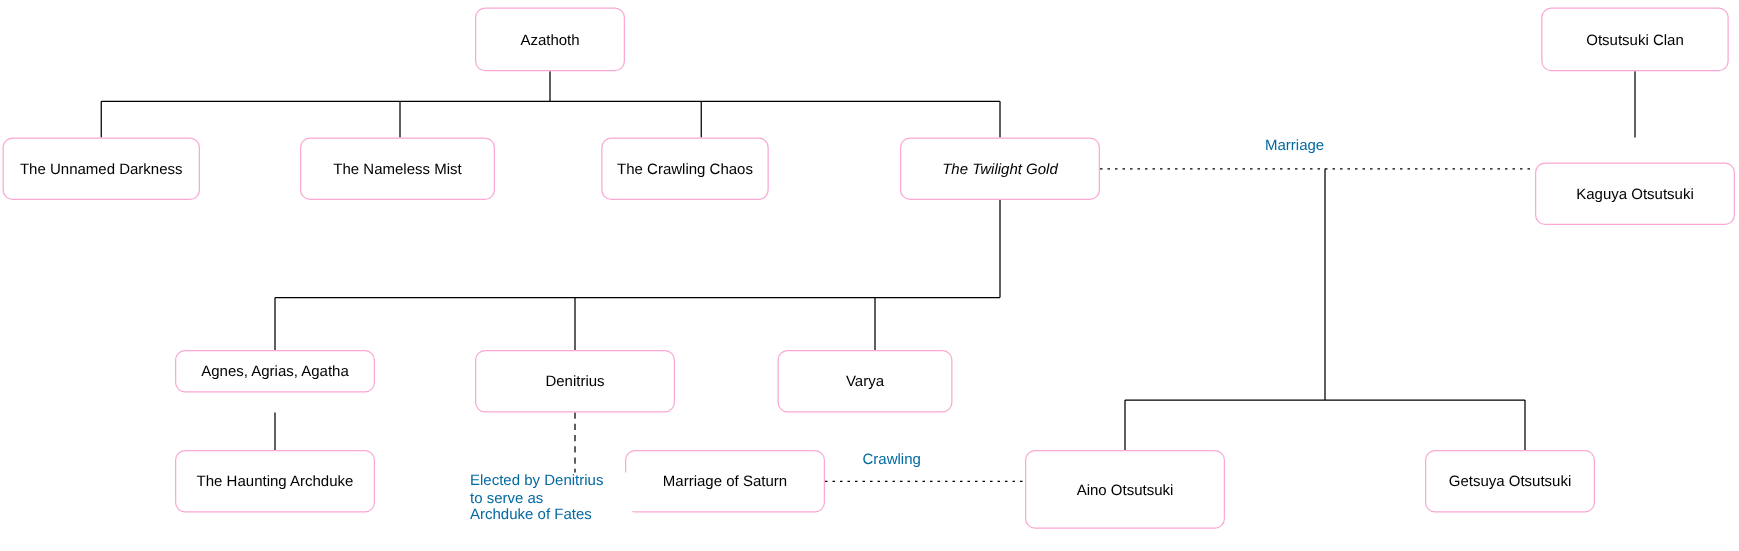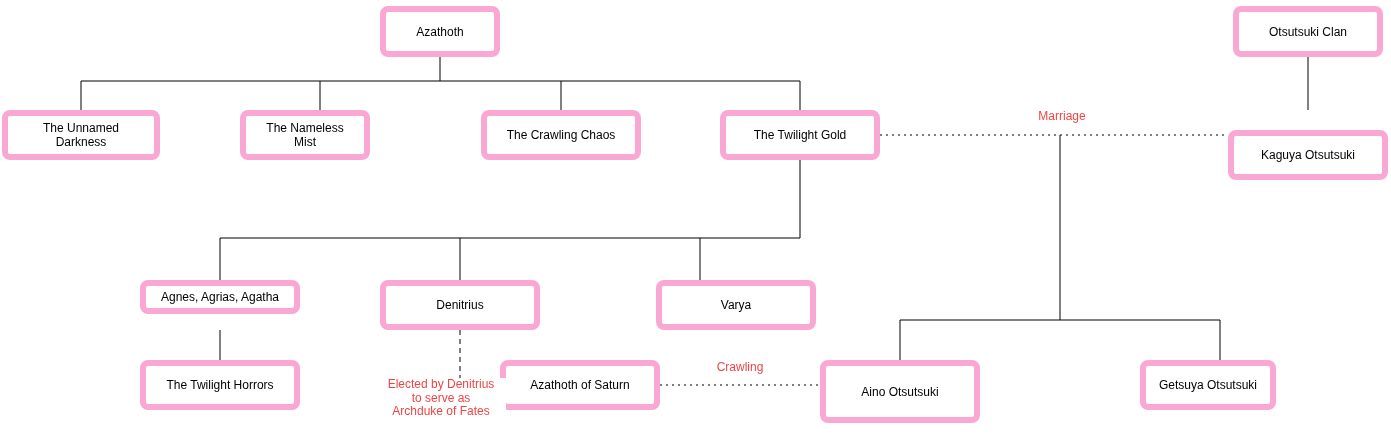--- a/index.html
+++ b/index.html
@@ -27,7 +27,7 @@
     justify-content: center;
     text-align: center;
     background: #ffffff;
-    border: 6px solid #f9a8d4;
+    border: 1px solid #f9a8d4;
     border-radius: 8px;
     font-size: 12px;
     line-height: 14px;

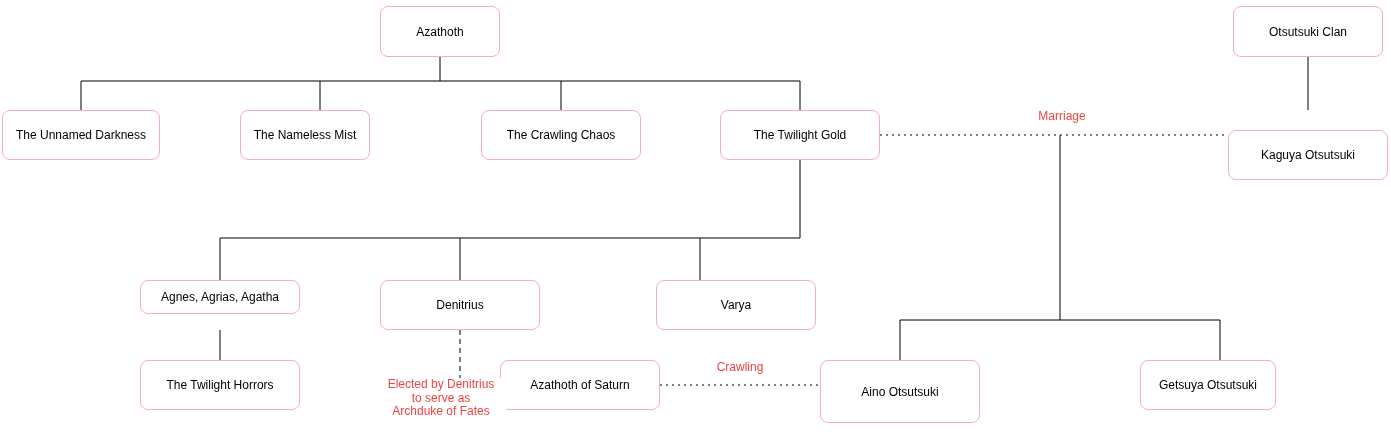--- a/index.html
+++ b/index.html
@@ -40,8 +40,7 @@
     position: absolute;
     font-size: 12px;
     line-height: 13.5px;
-    color: #ef4444;
-    text-align: center;
+    color: #0369a1;
     background: #ffffff;
     white-space: pre-line;
   }

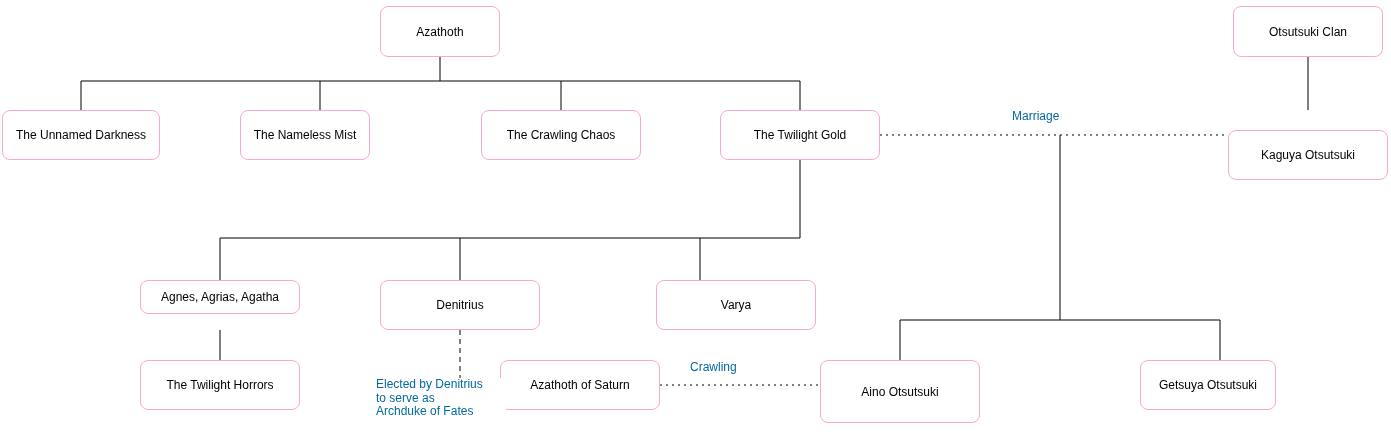--- a/index.html
+++ b/index.html
@@ -50,7 +50,7 @@
   .n-otsclan   { left: 1233px; top: 6px;   width: 150px; height: 51px; }
 
   .n-unnamed   { left: 2px;    top: 110px; width: 158px; height: 50px; }
-  .n-nameless  { left: 240px;  top: 110px; width: 130px; height: 50px; }
+  .n-nameless  { left: 240px;  top: 110px; width: 156px; height: 50px; }
   .n-crawling  { left: 481px;  top: 110px; width: 160px; height: 50px; }
   .n-twilight  { left: 720px;  top: 110px; width: 160px; height: 50px; }
   .n-kaguya    { left: 1228px; top: 110px; width: 160px; height: 50px; margin-top: 20px; }

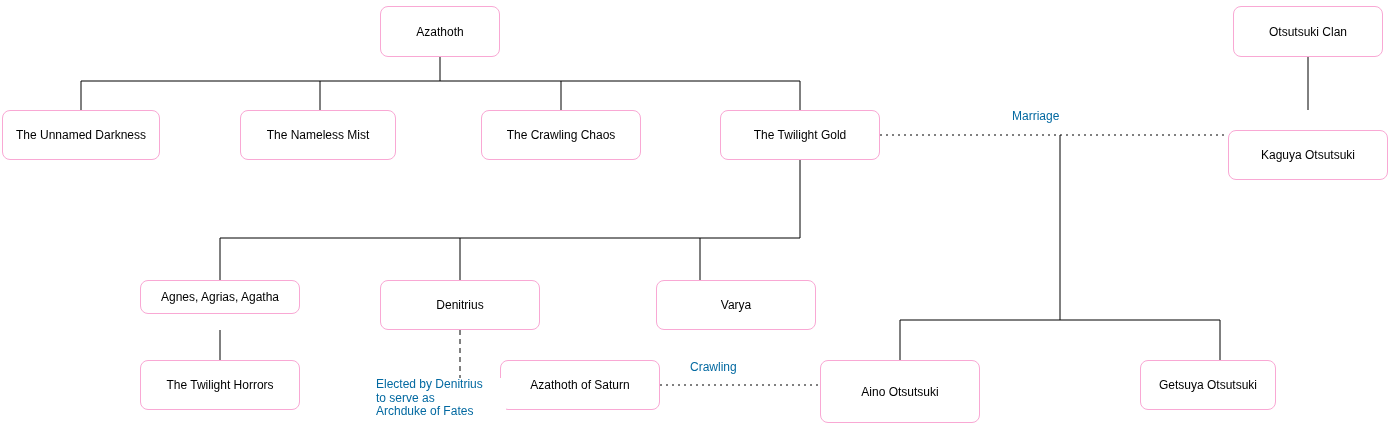--- a/index.html
+++ b/index.html
@@ -51,7 +51,7 @@
 
   .n-unnamed   { left: 2px;    top: 110px; width: 158px; height: 50px; }
   .n-nameless  { left: 240px;  top: 110px; width: 156px; height: 50px; }
-  .n-crawling  { left: 481px;  top: 110px; width: 160px; height: 50px; }
+  .n-crawling  { left: 481px;  top: 110px; width: 134px; height: 50px; }
   .n-twilight  { left: 720px;  top: 110px; width: 160px; height: 50px; }
   .n-kaguya    { left: 1228px; top: 110px; width: 160px; height: 50px; margin-top: 20px; }
 

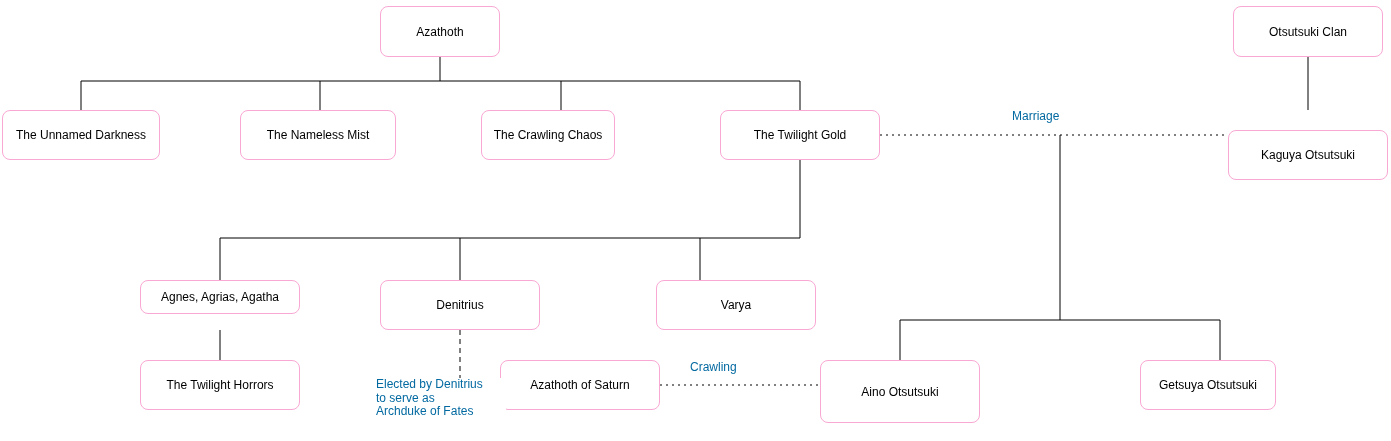--- a/index.html
+++ b/index.html
@@ -52,7 +52,7 @@
   .n-unnamed   { left: 2px;    top: 110px; width: 158px; height: 50px; }
   .n-nameless  { left: 240px;  top: 110px; width: 156px; height: 50px; }
   .n-crawling  { left: 481px;  top: 110px; width: 134px; height: 50px; }
-  .n-twilight  { left: 720px;  top: 110px; width: 160px; height: 50px; }
+  .n-twilight  { left: 720px;  top: 110px; width: 160px; height: 50px; font-style: italic; }
   .n-kaguya    { left: 1228px; top: 110px; width: 160px; height: 50px; margin-top: 20px; }
 
   .n-agnes     { left: 140px;  top: 280px; width: 160px; height: 34px; }

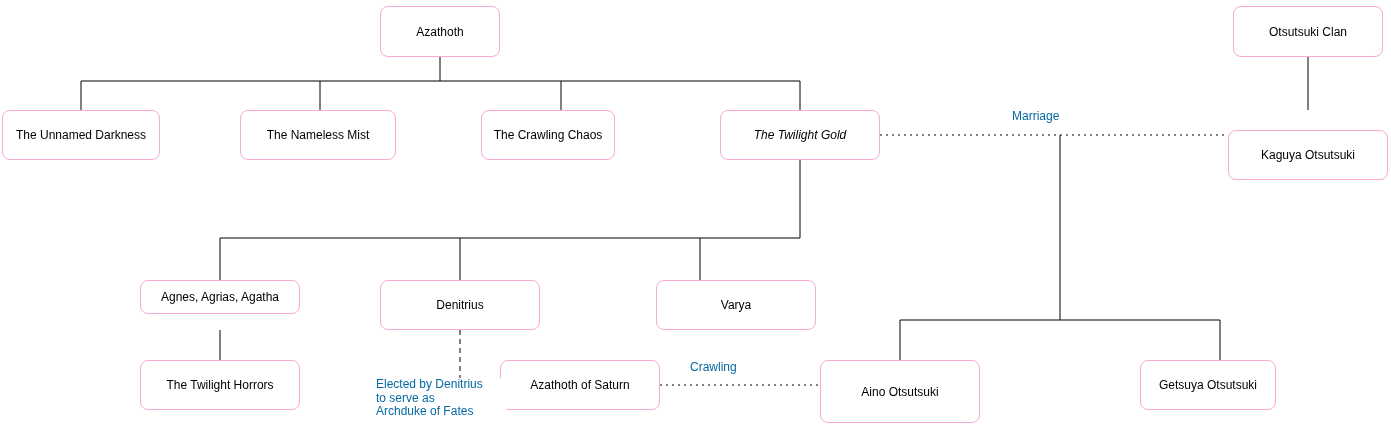--- a/index.html
+++ b/index.html
@@ -57,7 +57,7 @@
 
   .n-agnes     { left: 140px;  top: 280px; width: 160px; height: 34px; }
   .n-denitrius { left: 380px;  top: 280px; width: 160px; height: 50px; }
-  .n-varya     { left: 656px;  top: 280px; width: 160px; height: 50px; }
+  .n-varya     { left: 622px;  top: 280px; width: 140px; height: 50px; }
 
   .n-haunting  { left: 140px;  top: 360px; width: 160px; height: 50px; }
   .n-judaeus   { left: 500px;  top: 360px; width: 160px; height: 50px; }

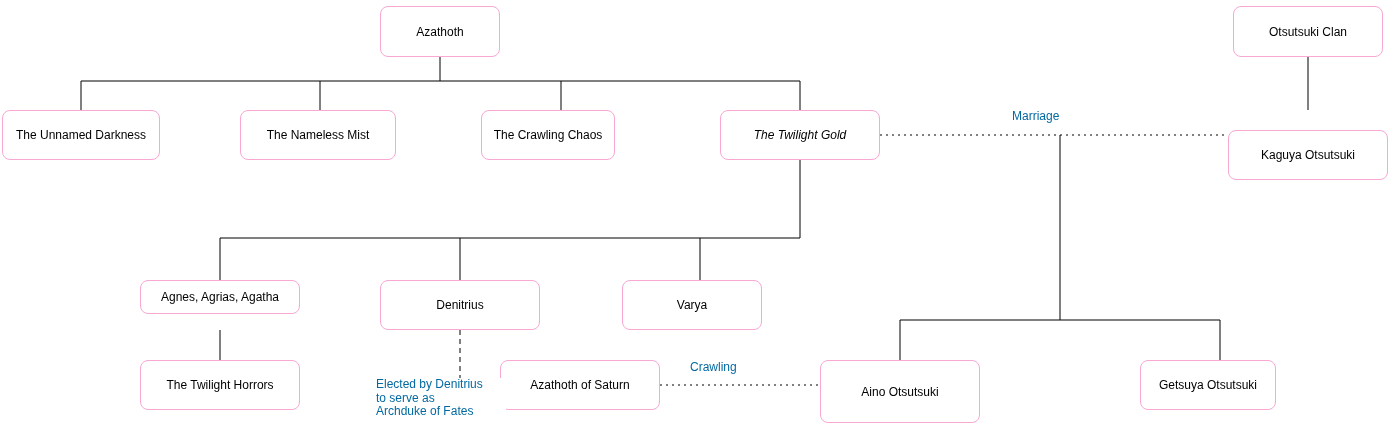--- a/index.html
+++ b/index.html
@@ -100,7 +100,7 @@
   <div class="node n-denitrius">Denitrius</div>
   <div class="node n-varya">Varya</div>
 
-  <div class="node n-haunting">The Twilight Horrors</div>
+  <div class="node n-haunting">The Haunting Archduke</div>
   <div class="node n-judaeus">Azathoth of Saturn</div>
   <div class="node n-aino">Aino Otsutsuki</div>
   <div class="node n-getsuya">Getsuya Otsutsuki</div>

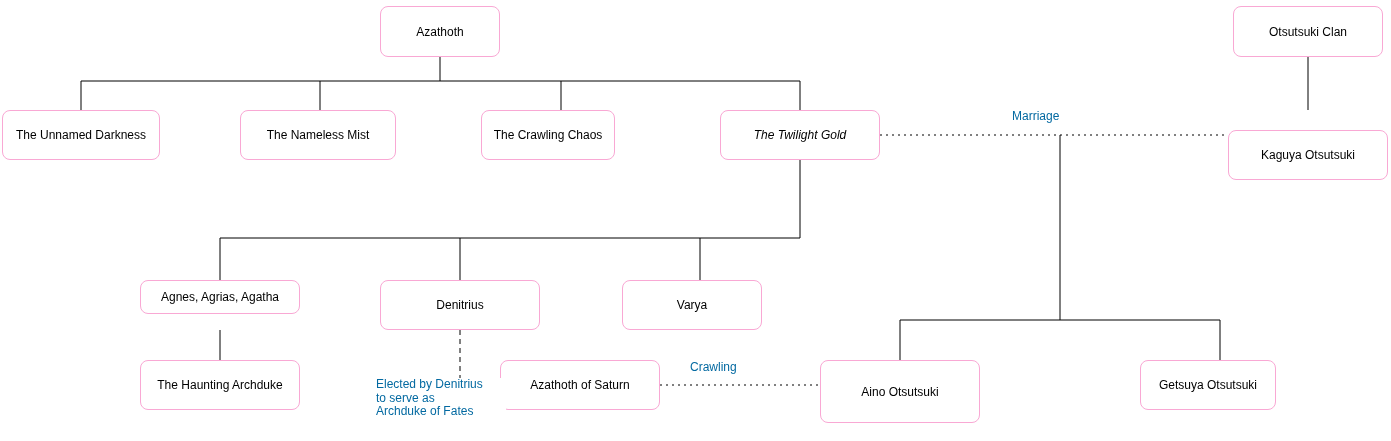--- a/index.html
+++ b/index.html
@@ -101,7 +101,7 @@
   <div class="node n-varya">Varya</div>
 
   <div class="node n-haunting">The Haunting Archduke</div>
-  <div class="node n-judaeus">Azathoth of Saturn</div>
+  <div class="node n-judaeus">Marriage of Saturn</div>
   <div class="node n-aino">Aino Otsutsuki</div>
   <div class="node n-getsuya">Getsuya Otsutsuki</div>
 

